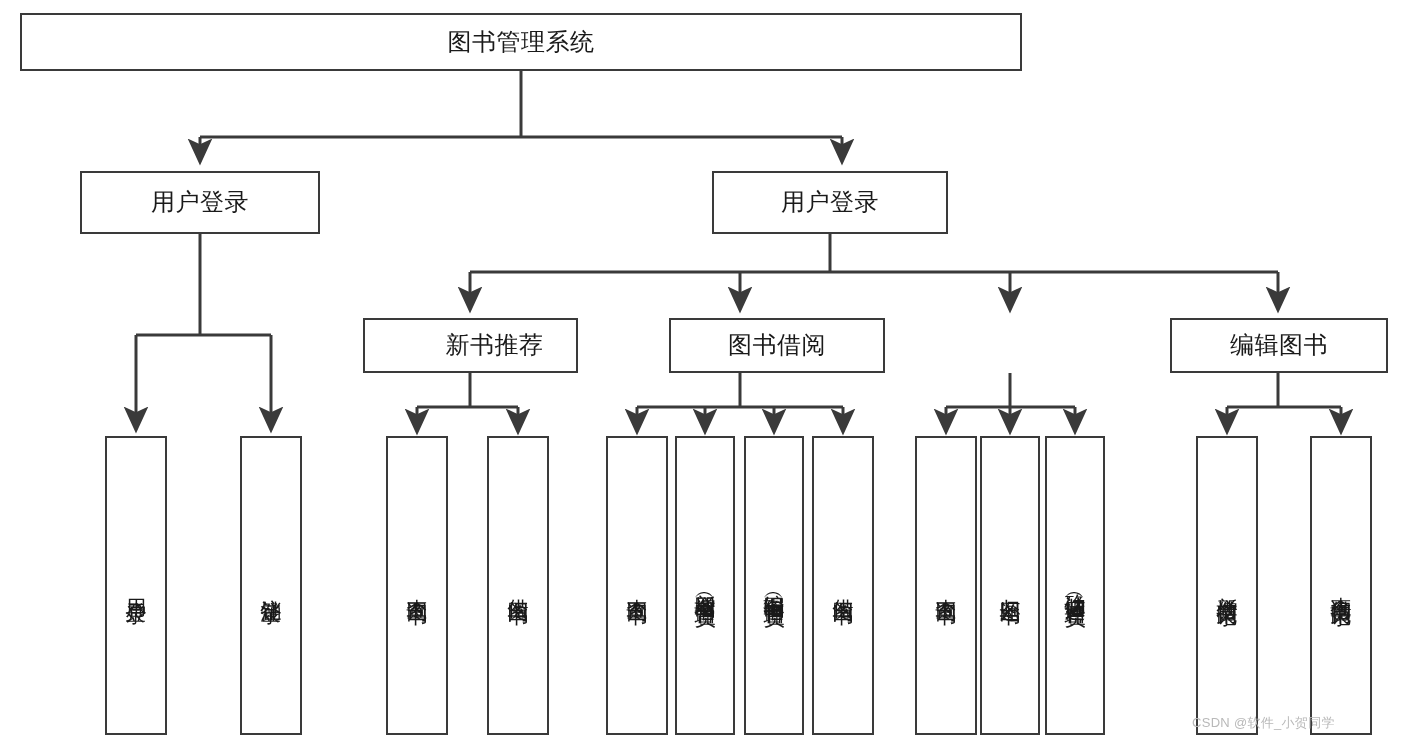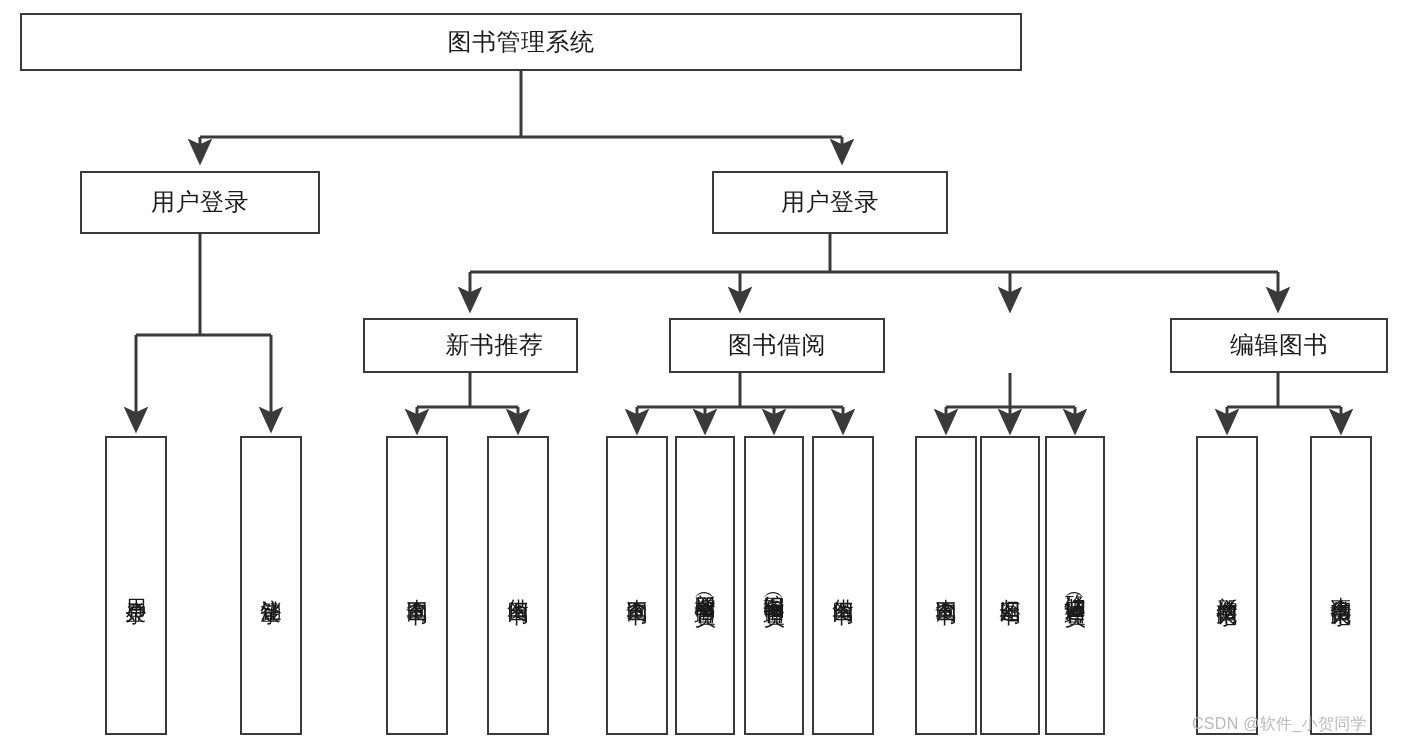--- a/index.html
+++ b/index.html
@@ -64,7 +64,7 @@
   }
   .watermark {
     position: absolute;
-    font-size: 16px;
+    font-size: 13px;
     color: #b9b9b9;
     white-space: nowrap;
     z-index: 3;

